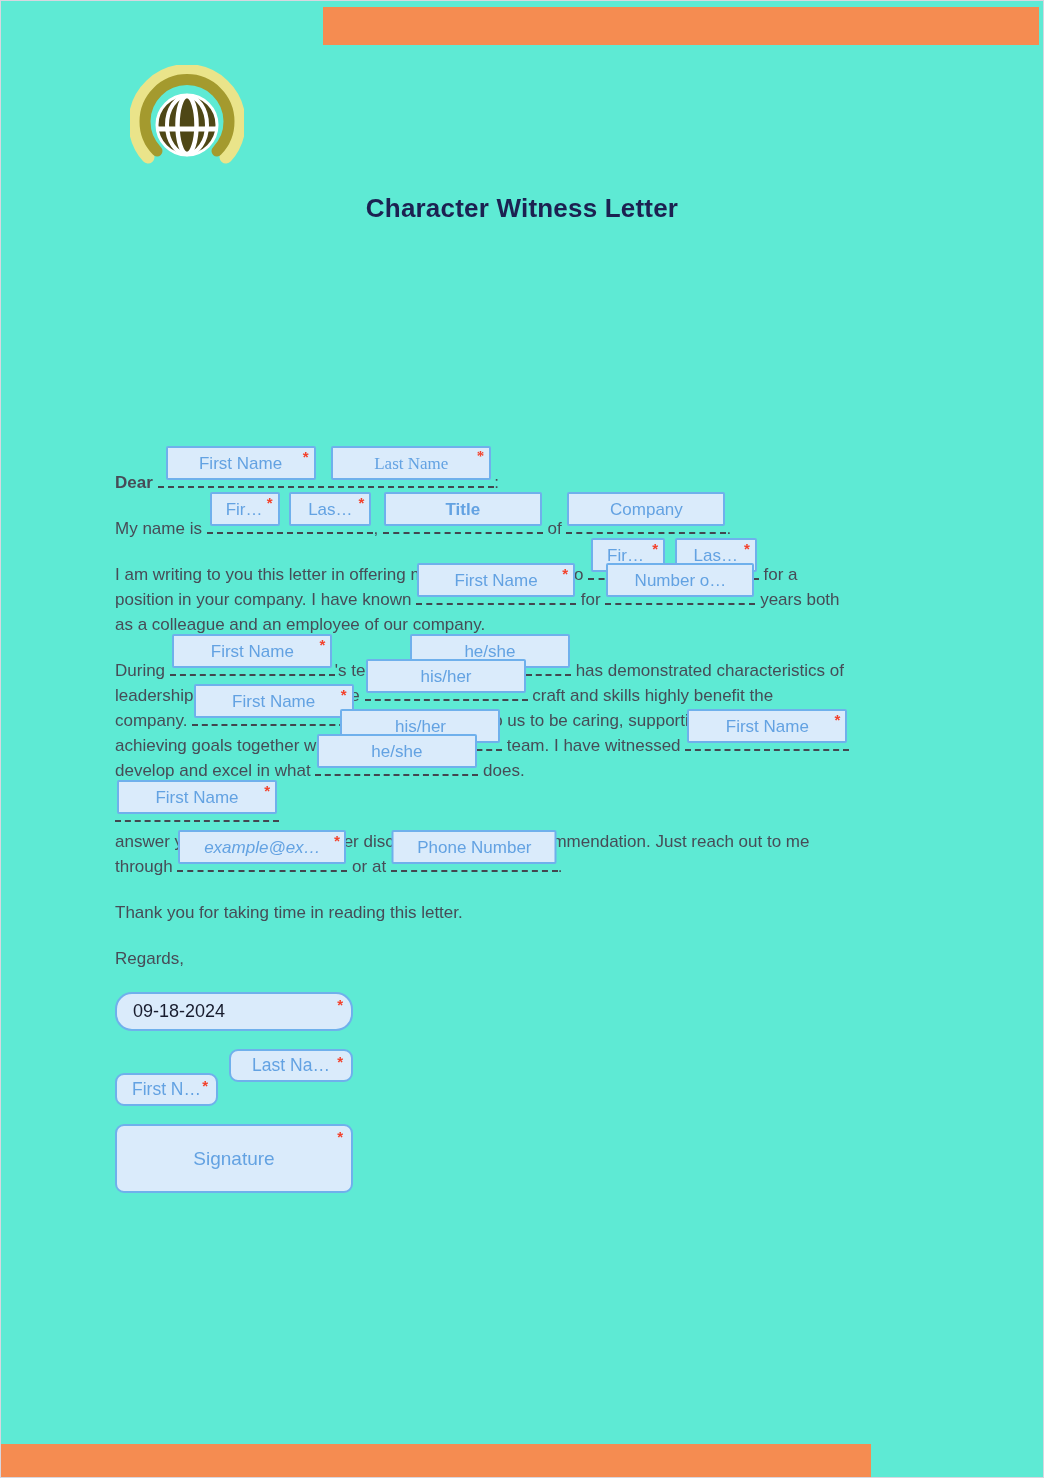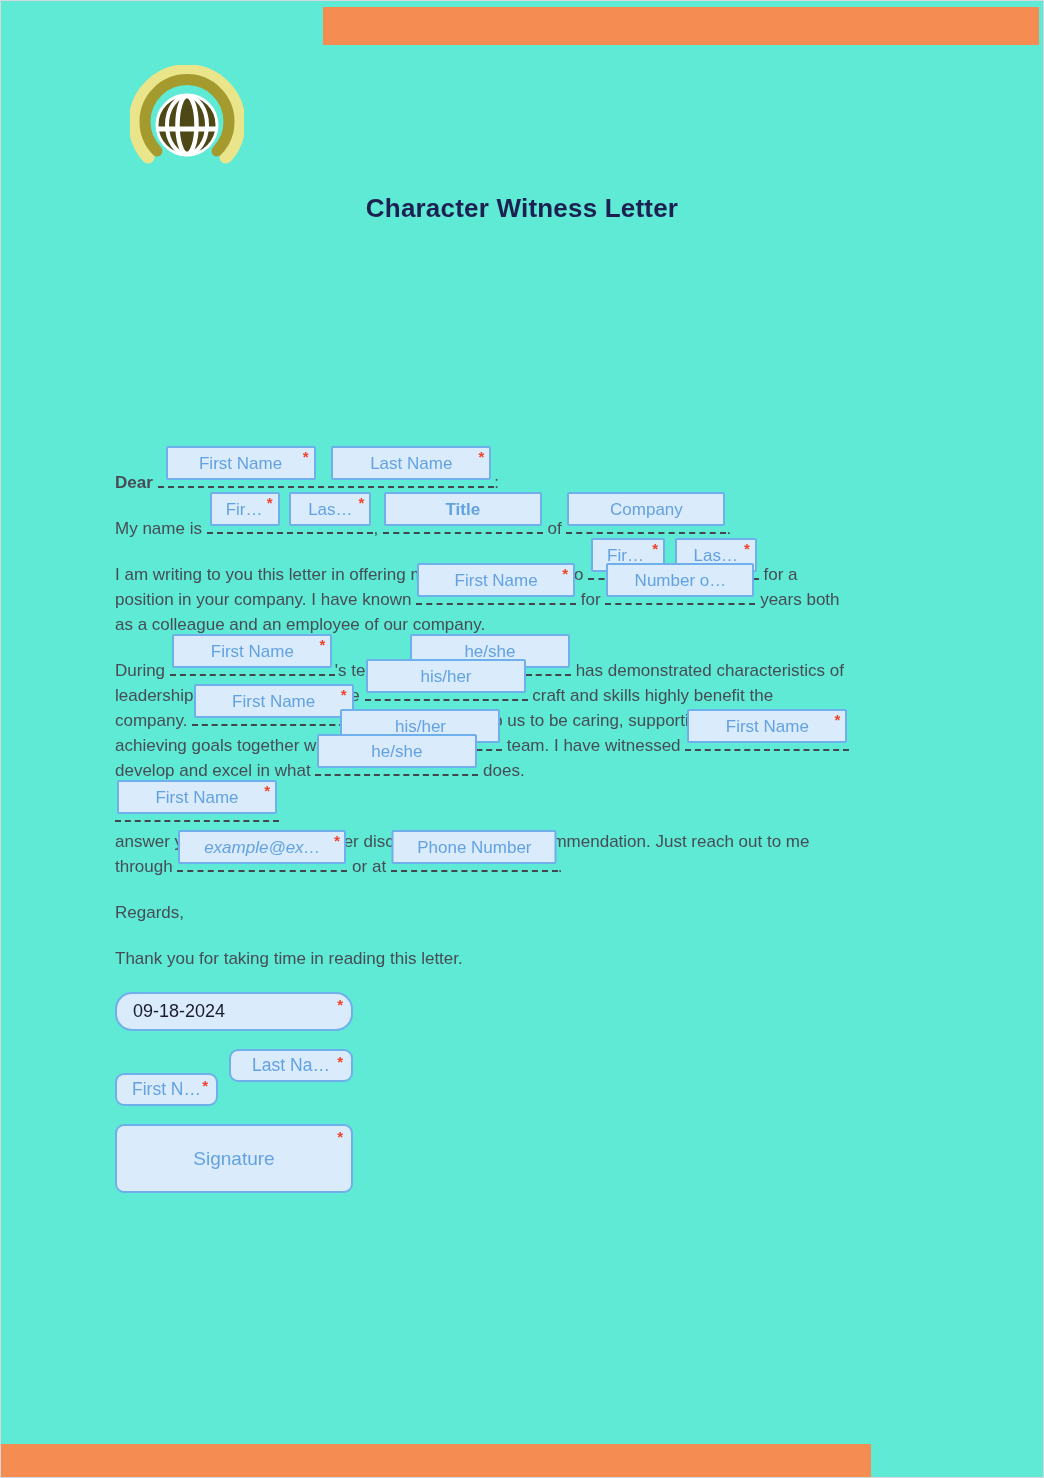--- a/index.html
+++ b/index.html
@@ -107,7 +107,7 @@
           <div class="line"><span class="bold">Dear </span><span class="blank" style="width: 166px;"><span class="chip" style="width: 150px;">
                 <span class="chip-label">First Name</span>
                 <span class="req">*</span>
-              </span></span><span class=""> </span><span class="blank" style="width: 166px;"><span class="chip" style="width: 160px;">
+              </span></span><span class=""> </span><span class="blank" style="width: 166px;"><span class="chip" style="width: 160px; font-family: Liberation Serif, serif;">
                 <span class="chip-label">Last Name</span>
                 <span class="req">*</span>
               </span></span><span class="">:</span></div>

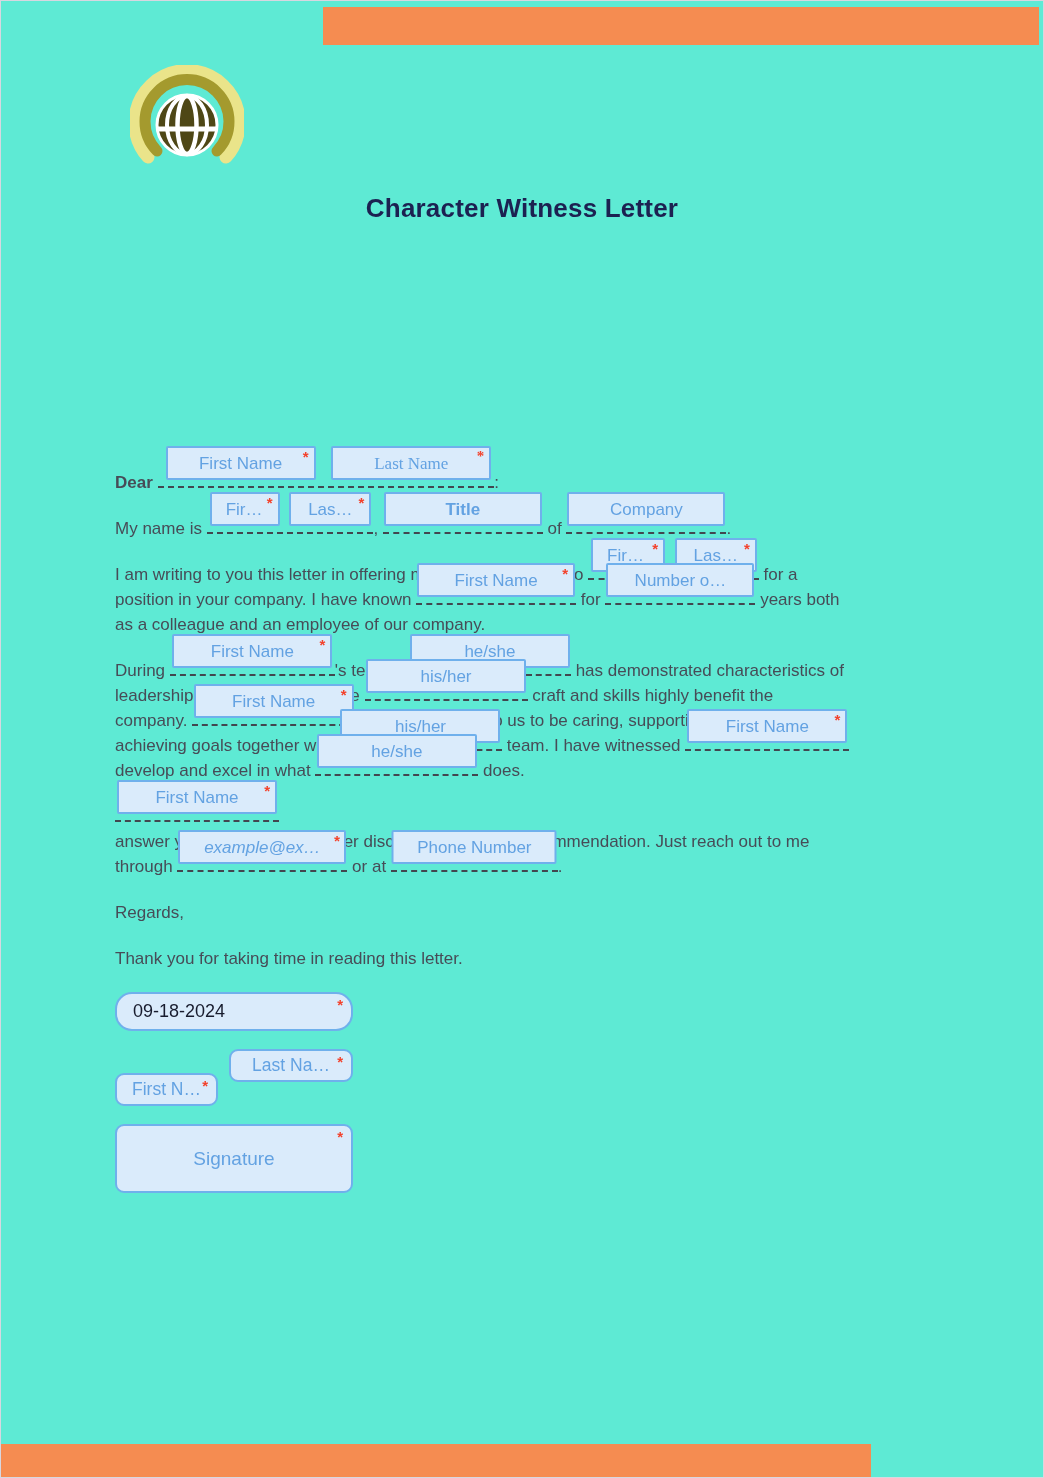--- a/index.html
+++ b/index.html
@@ -179,10 +179,10 @@
               </span></span><span class="">.</span></div>
         </div>
         <div class="para">
+          <div class="line"><span class="">Thank you for taking time in reading this letter.</span></div>
+        </div>
+        <div class="para">
           <div class="line"><span class="">Regards,</span></div>
-        </div>
-        <div class="para">
-          <div class="line"><span class="">Thank you for taking time in reading this letter.</span></div>
         </div>
       </div>
 

